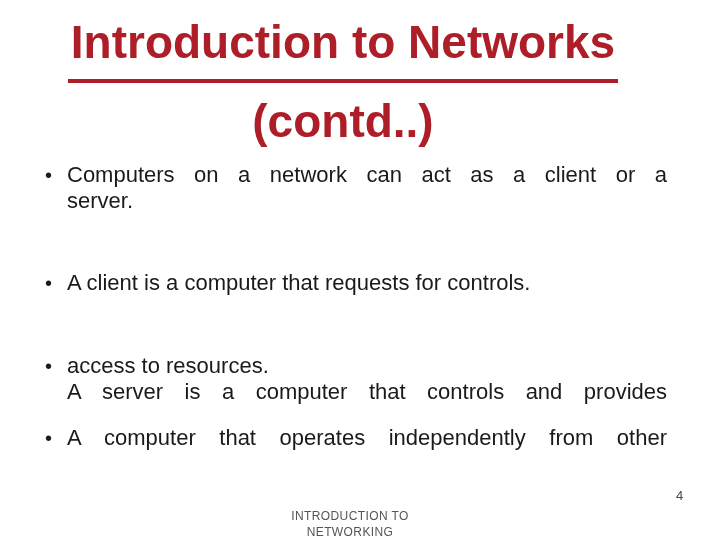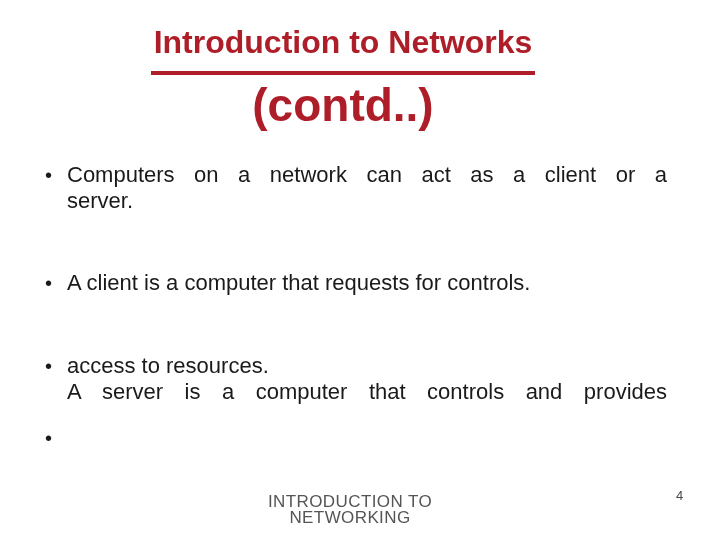--- a/index.html
+++ b/index.html
@@ -28,10 +28,10 @@
   .title-line1-wrap{line-height:46px;}
   .title-line1{
     display:inline-block;
-    font-size:32px;
+    font-size:46px;
     line-height:44px;
     border-bottom:4px solid var(--title-red);
-    padding:0 3px 7px 3px;
+    padding:0 3px 15px 3px;
   }
   .title-line2{
     font-size:46px;

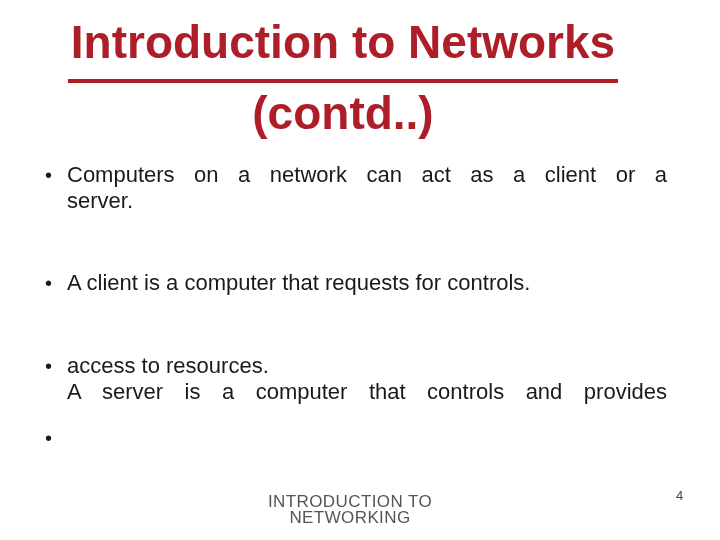--- a/index.html
+++ b/index.html
@@ -36,7 +36,7 @@
   .title-line2{
     font-size:46px;
     line-height:46px;
-    margin-top:7px;
+    margin-top:15px;
   }
   
   .body{

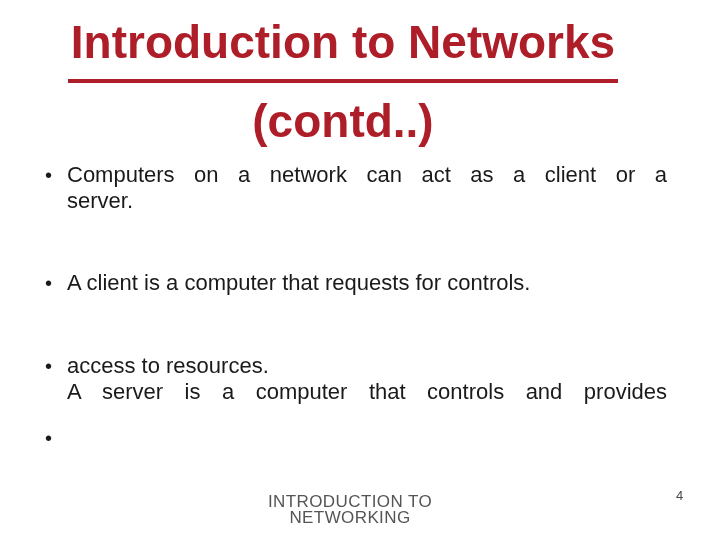--- a/index.html
+++ b/index.html
@@ -105,6 +105,7 @@
 
     <div class="bullet b4">
       <span class="marker">•</span>
+      <div class="line j">A computer that operates independently from other</div>
     </div>
 
   </div>

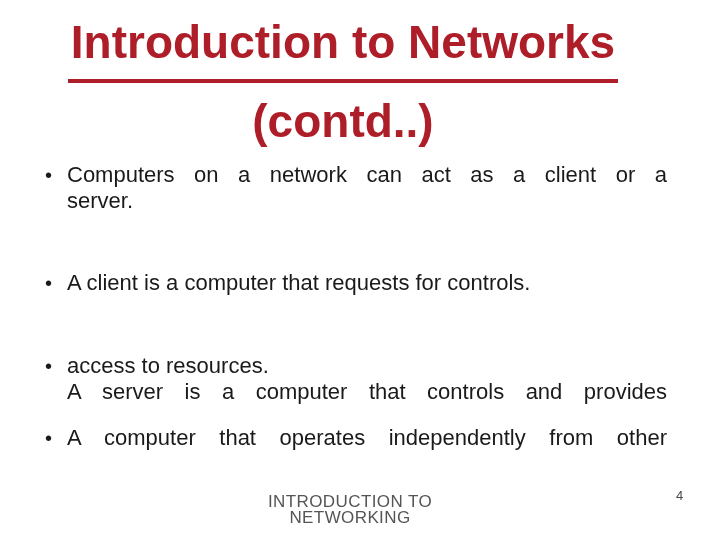--- a/index.html
+++ b/index.html
@@ -58,10 +58,10 @@
   .b4{margin-top:20px;}
   
   .footer-center{
-    position:absolute;left:250px;top:494px;width:200px;
+    position:absolute;left:250px;top:508px;width:200px;
     text-align:center;
     color:var(--footer-text);
-    font-size:17px;
+    font-size:12px;
     line-height:16px;
     letter-spacing:0.4px;
   }

